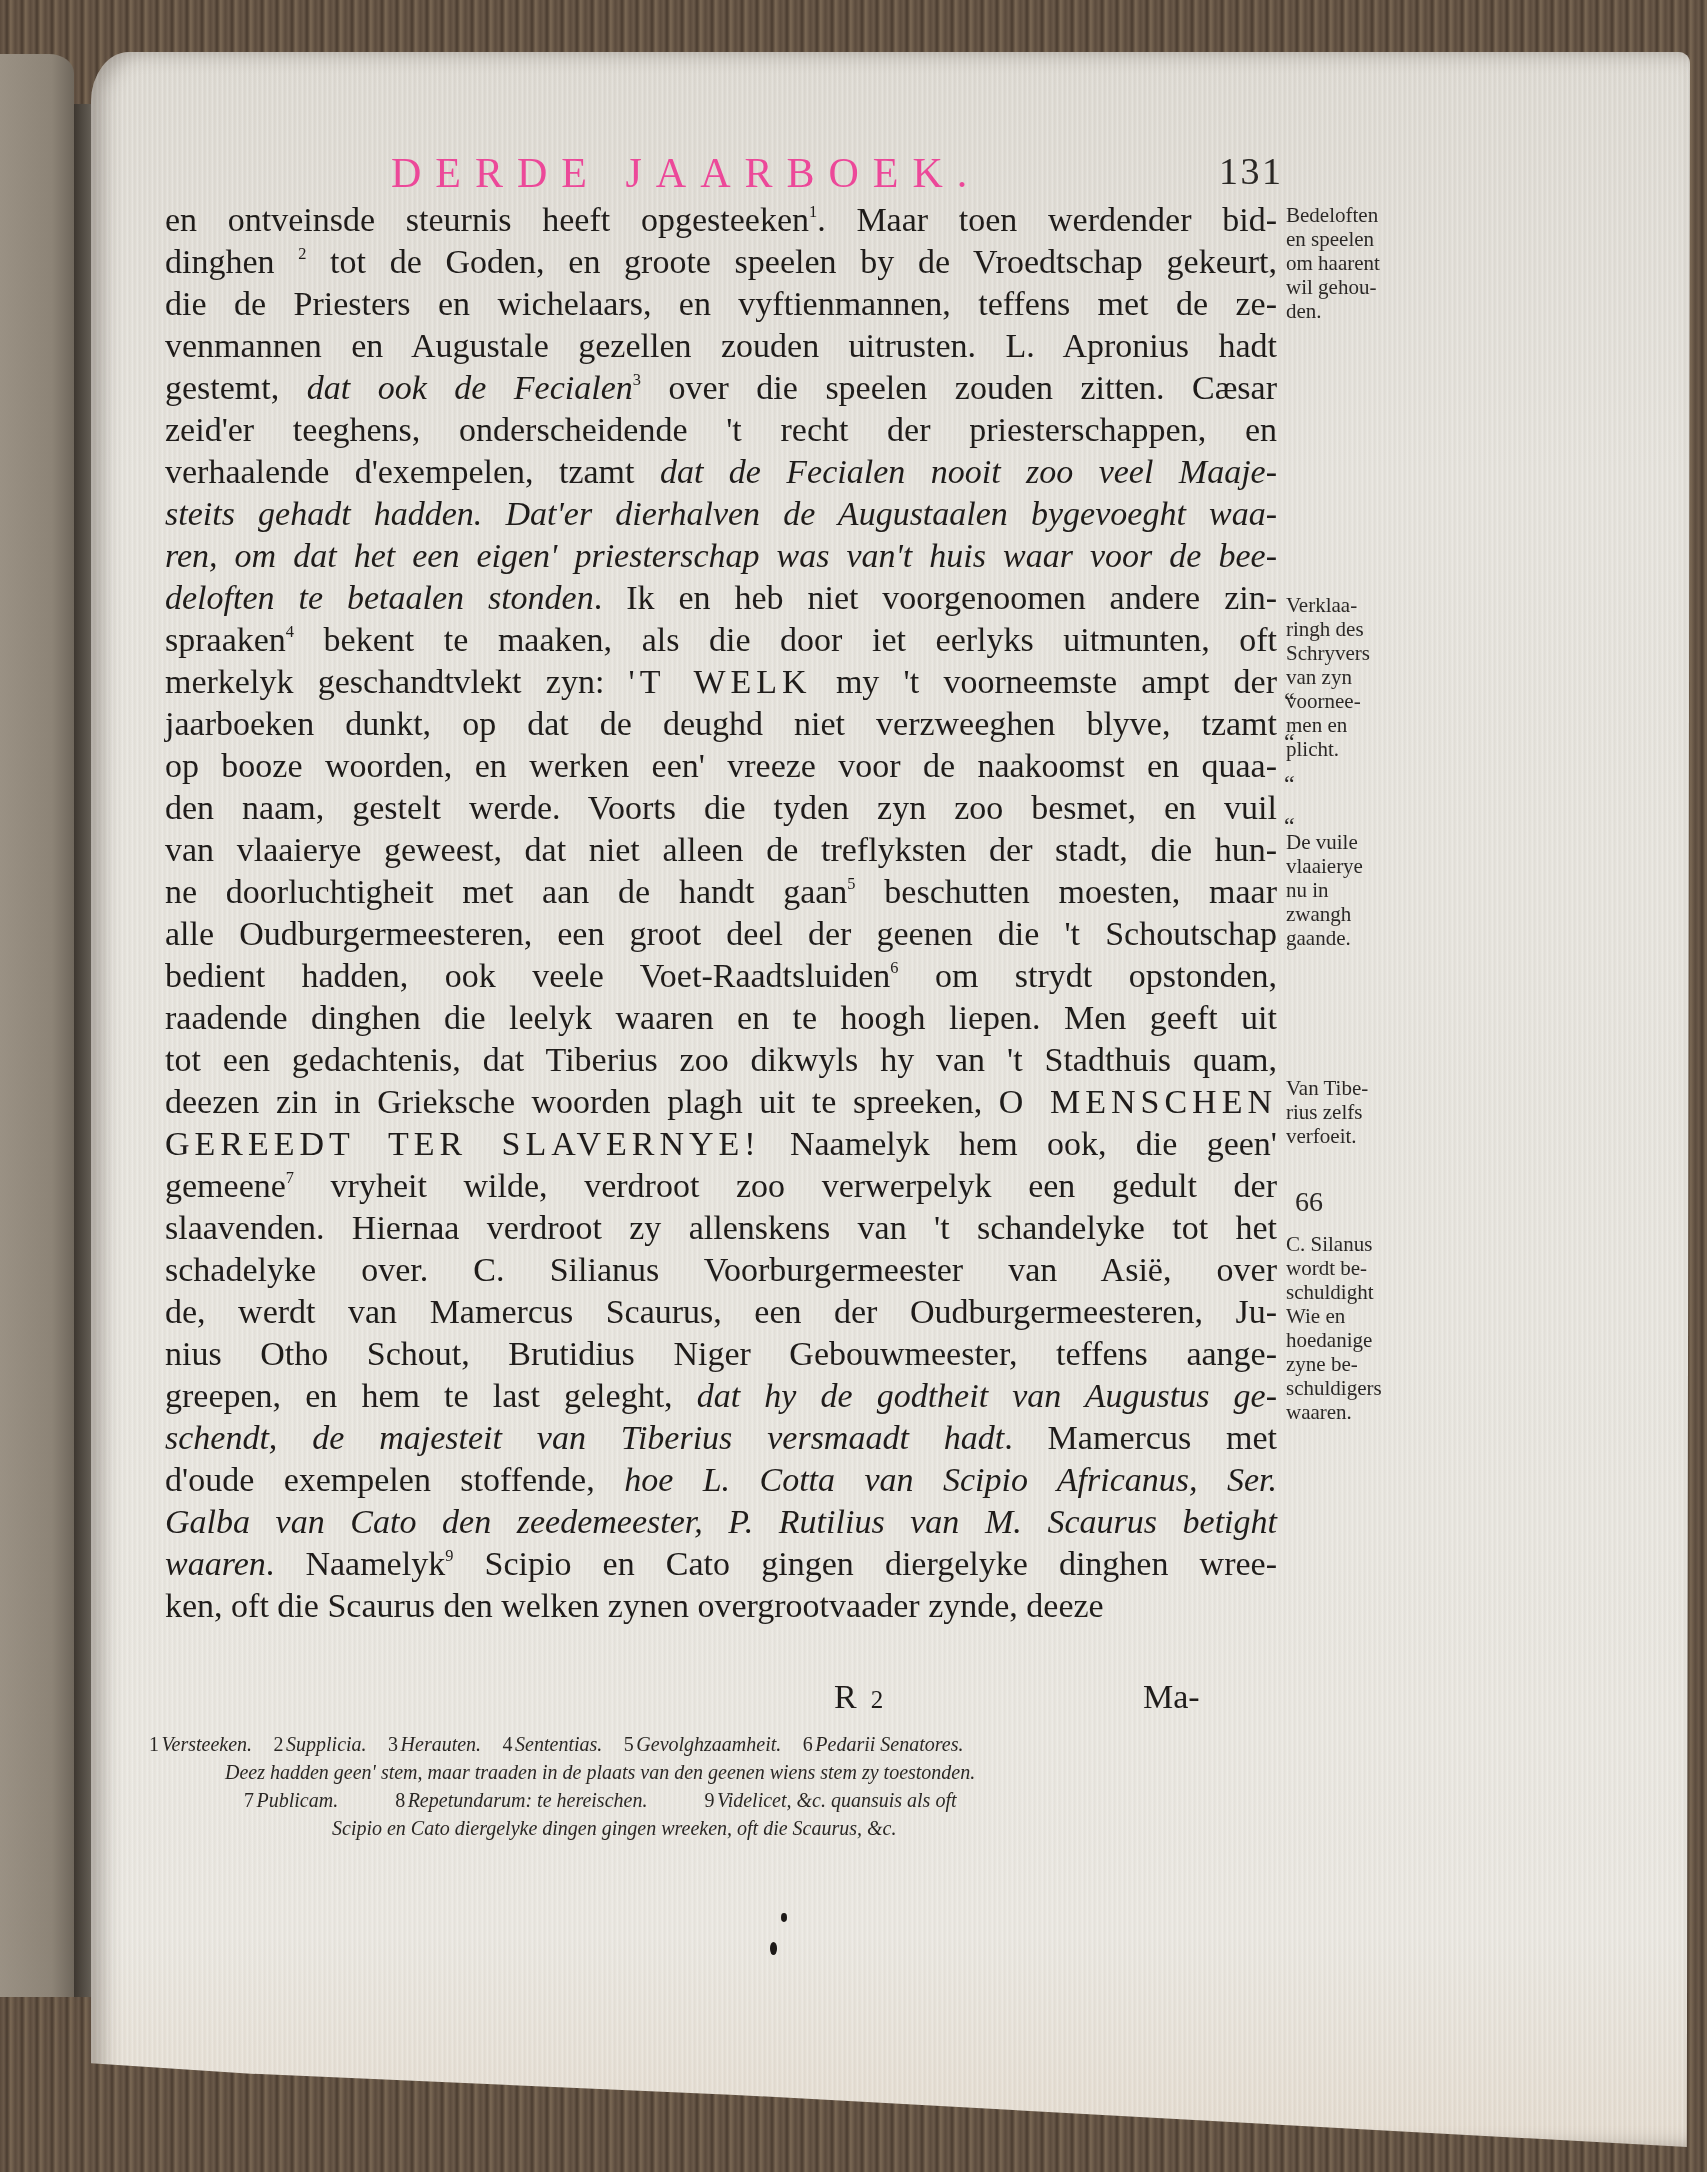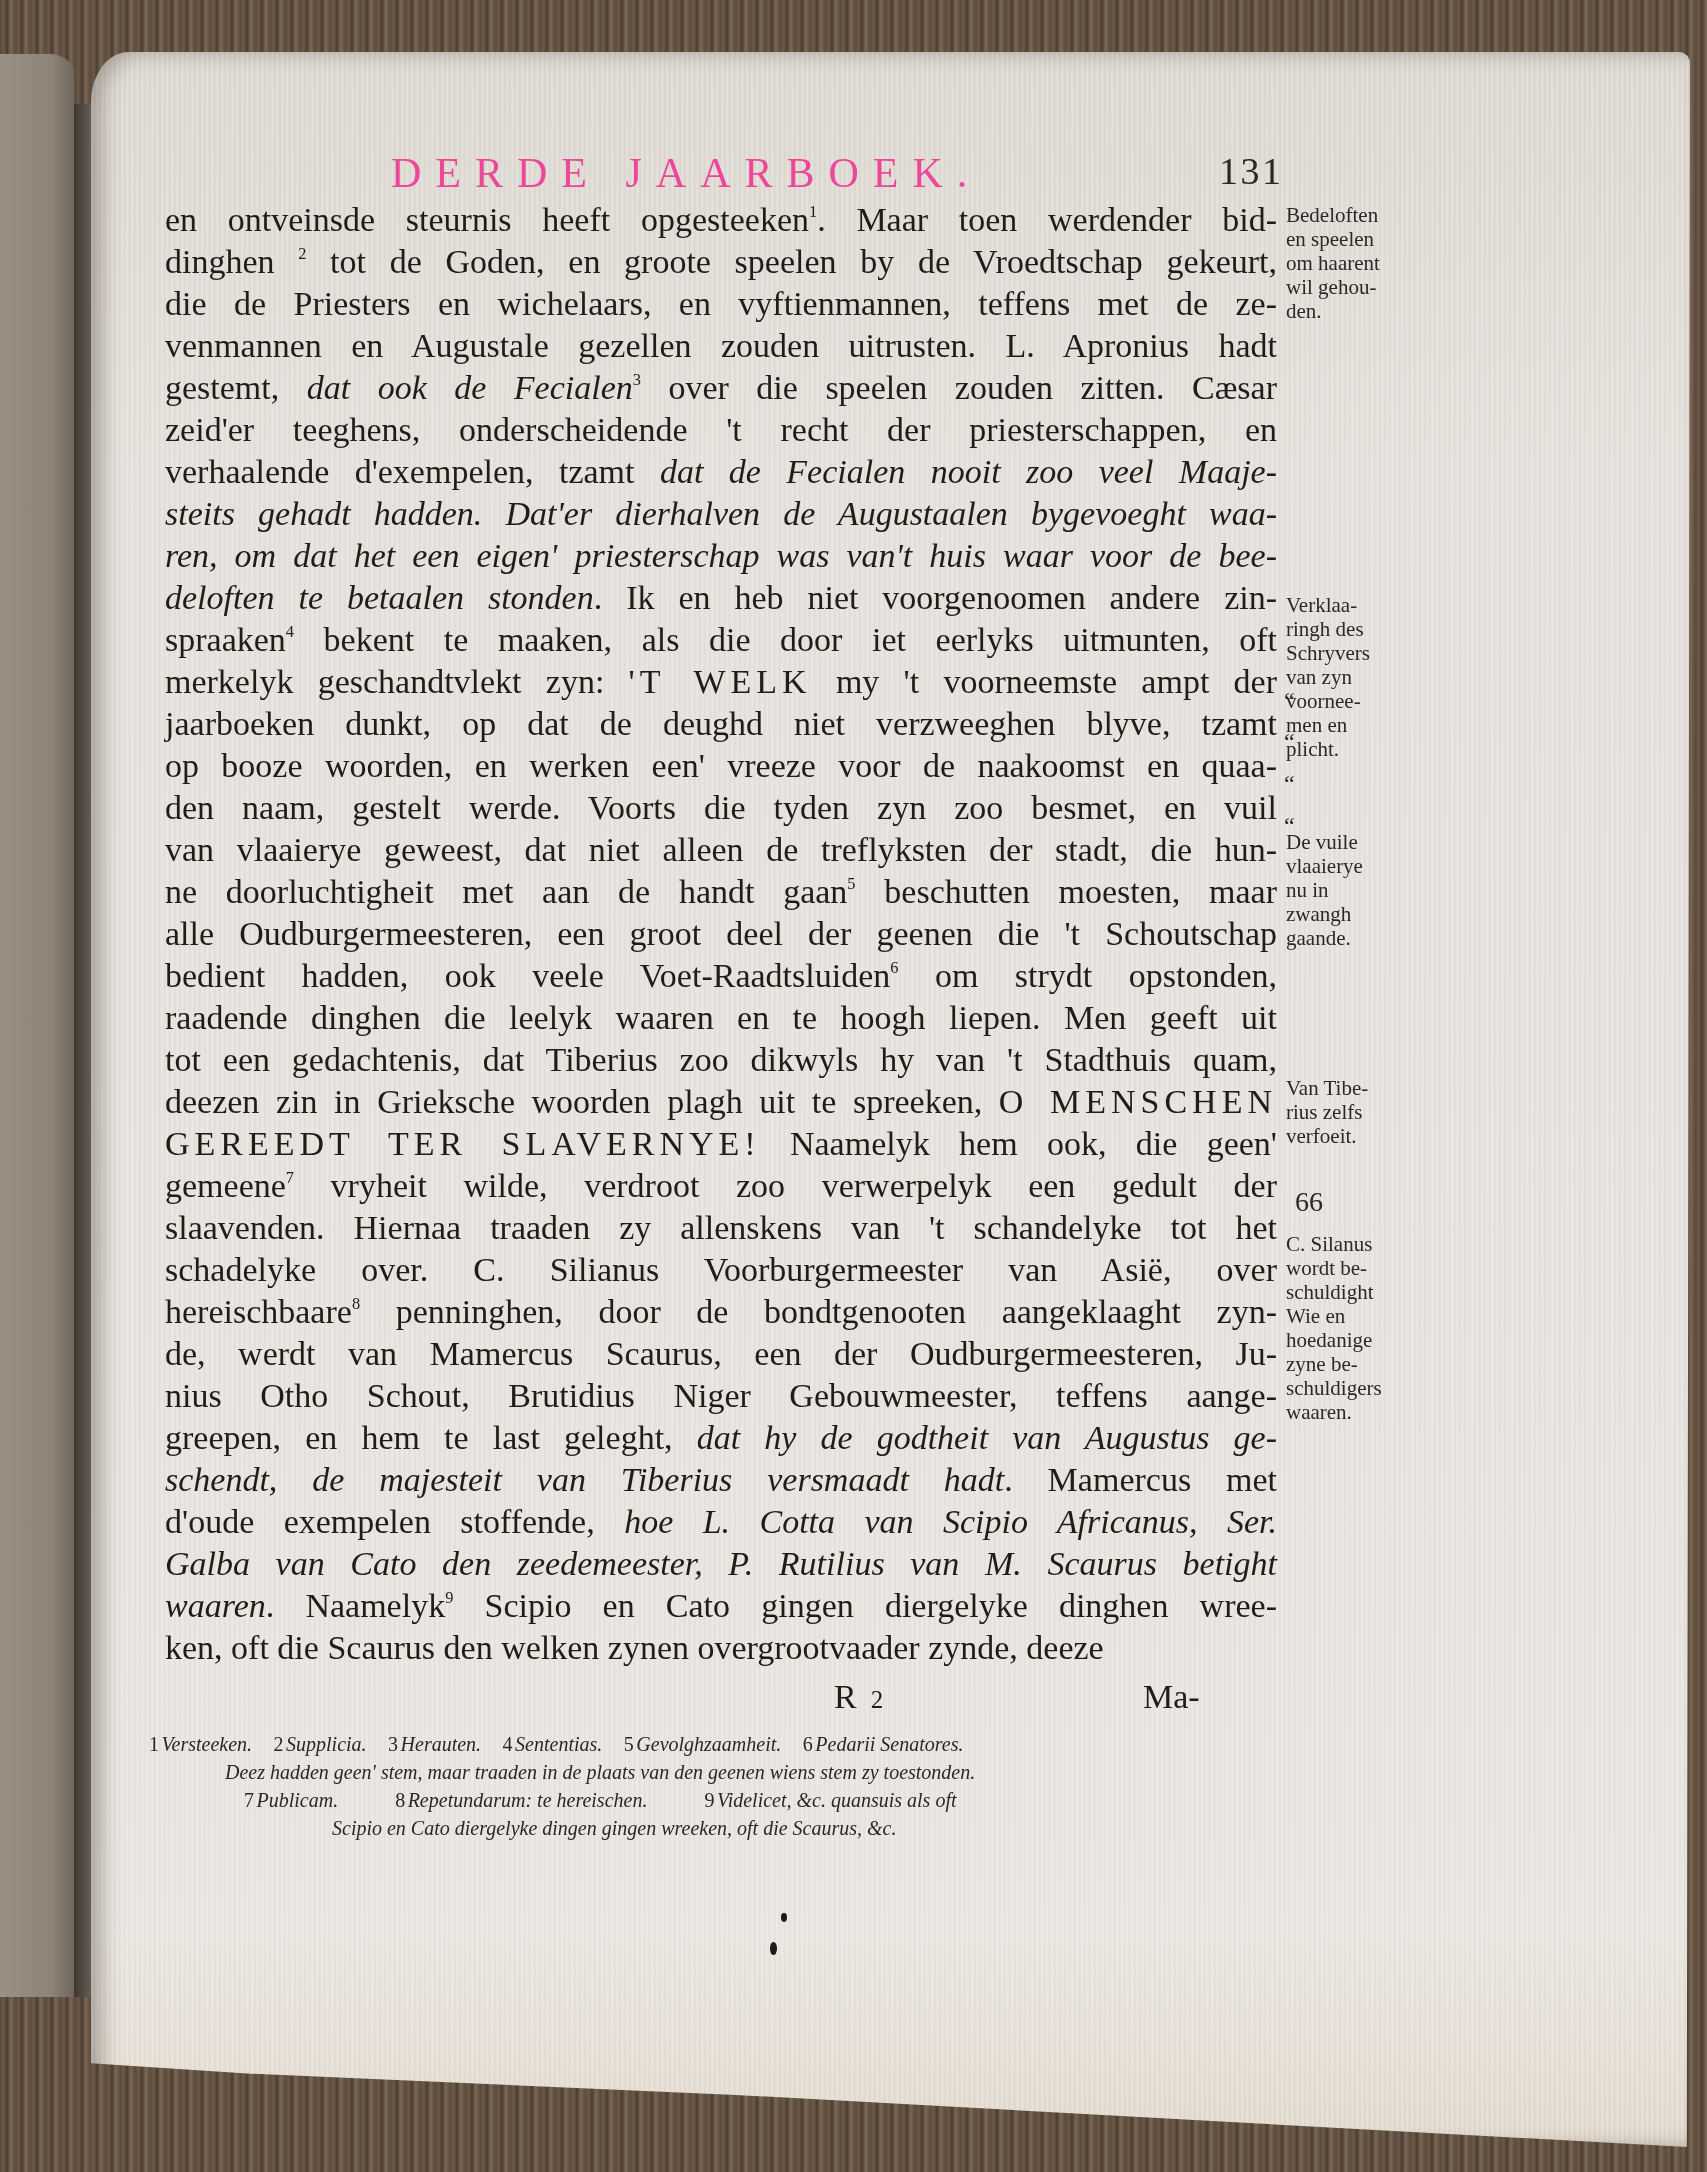--- a/index.html
+++ b/index.html
@@ -211,7 +211,7 @@
     <span class="line">deezen zin in Grieksche woorden plagh uit te spreeken, <span class="sc">O MENSCHEN</span></span>
     <span class="line"><span class="sc">GEREEDT TER SLAVERNYE!</span> Naamelyk hem ook, die geen'</span>
     <span class="line">gemeene<sup>7</sup> vryheit wilde, verdroot zoo verwerpelyk een gedult der</span>
-    <span class="line">slaavenden. Hiernaa traaden zy allenskens van 't schandelyke tot het</span>
+    <span class="line">slaavenden. Hiernaa verdroot zy allenskens van 't schandelyke tot het</span>
     <span class="line">schadelyke over. C. Silianus Voorburgermeester van Asië, over</span>
     <span class="line">hereischbaare<sup>8</sup> penninghen, door de bondtgenooten aangeklaaght zyn-</span>
     <span class="line">de, werdt van Mamercus Scaurus, een der Oudburgermeesteren, Ju-</span>

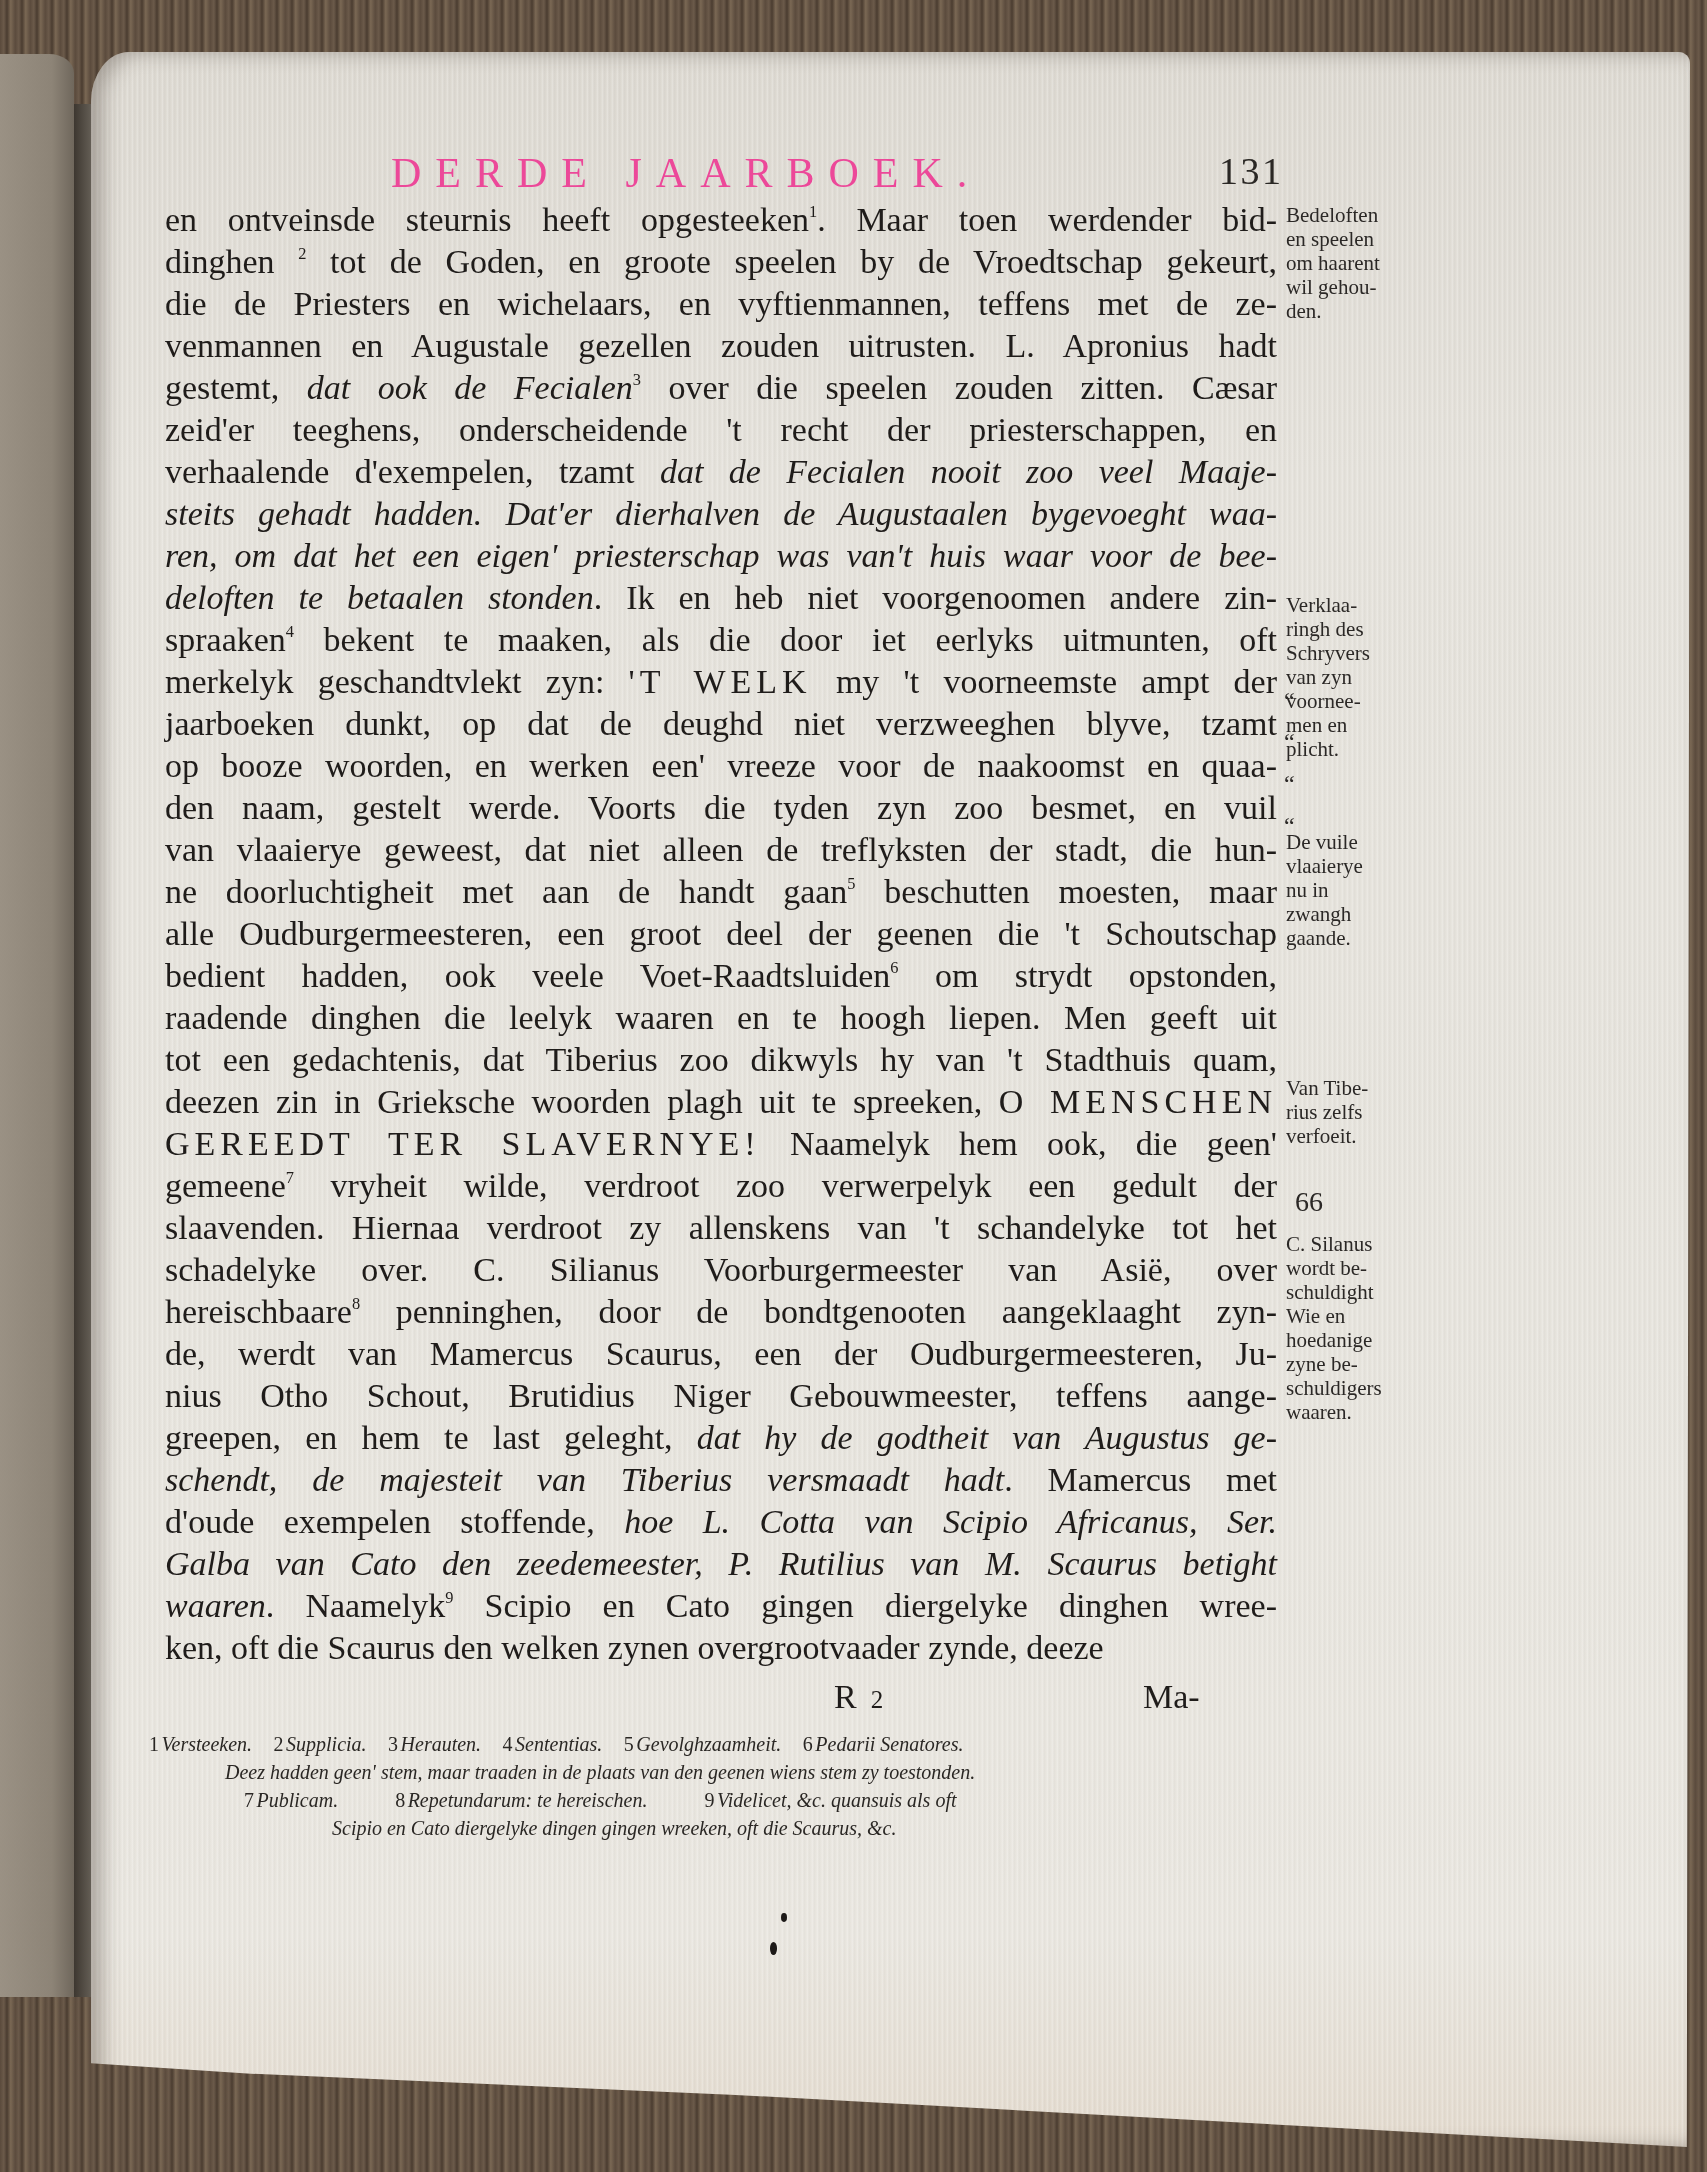--- a/index.html
+++ b/index.html
@@ -213,7 +213,6 @@
     <span class="line">gemeene<sup>7</sup> vryheit wilde, verdroot zoo verwerpelyk een gedult der</span>
     <span class="line">slaavenden. Hiernaa verdroot zy allenskens van 't schandelyke tot het</span>
     <span class="line">schadelyke over. C. Silianus Voorburgermeester van Asië, over</span>
-    <span class="line">hereischbaare<sup>8</sup> penninghen, door de bondtgenooten aangeklaaght zyn-</span>
     <span class="line">de, werdt van Mamercus Scaurus, een der Oudburgermeesteren, Ju-</span>
     <span class="line">nius Otho Schout, Brutidius Niger Gebouwmeester, teffens aange-</span>
     <span class="line">greepen, en hem te last geleght, <i>dat hy de godtheit van Augustus ge-</i></span>

